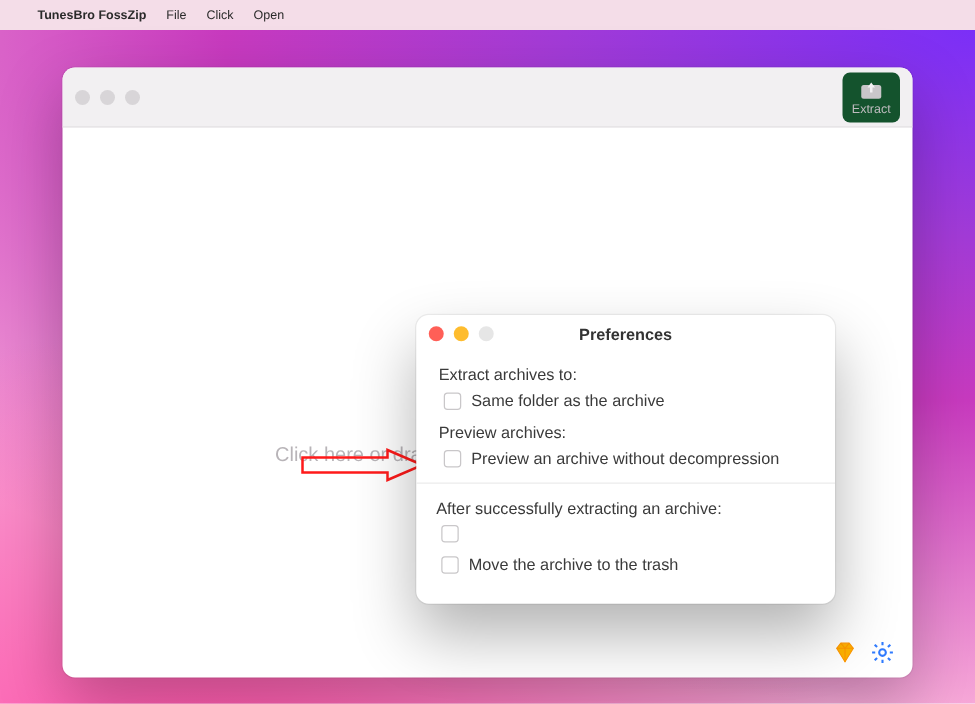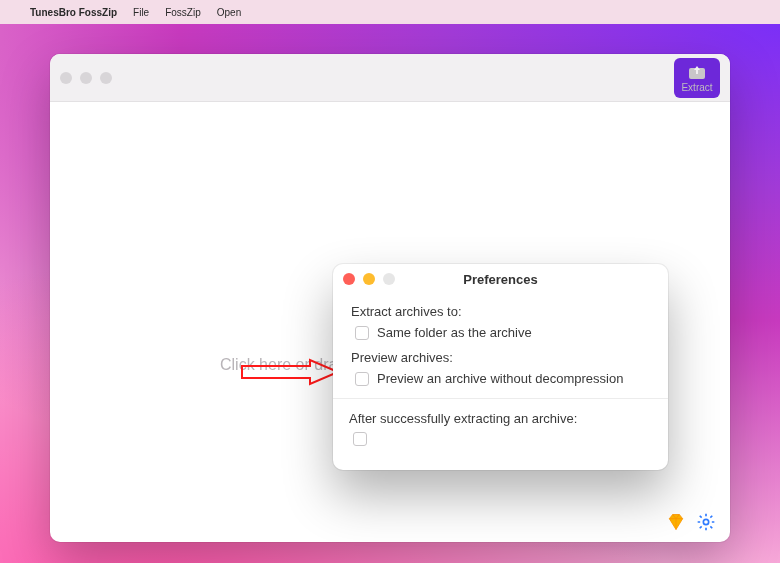--- a/index.html
+++ b/index.html
@@ -137,7 +137,7 @@
   <span class="apple"></span>
   <span class="app-name">TunesBro FossZip</span>
   <span class="menu-item">File</span>
-  <span class="menu-item">FossZip</span>
+  <span class="menu-item">Click</span>
   <span class="menu-item">Open</span>
 </div>
 

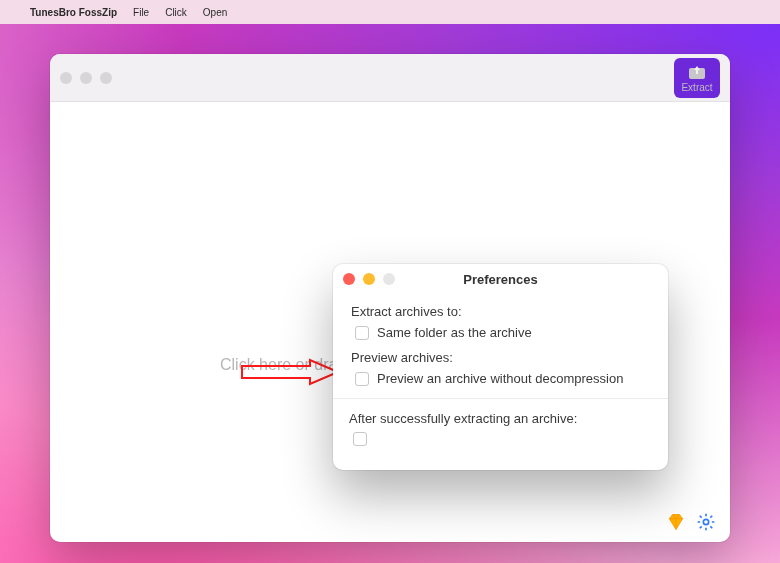--- a/index.html
+++ b/index.html
@@ -61,7 +61,7 @@
     font-size: 10px;
     gap: 2px;
   }
-  .toolbar-btn.active { background: #6d28d9; }
+  .toolbar-btn.active { background: #14532d; }
   .toolbar-icon { width: 18px; height: 16px; display:flex; align-items:center; justify-content:center; }
   .toolbar-icon svg { width: 18px; height: 16px; }
 

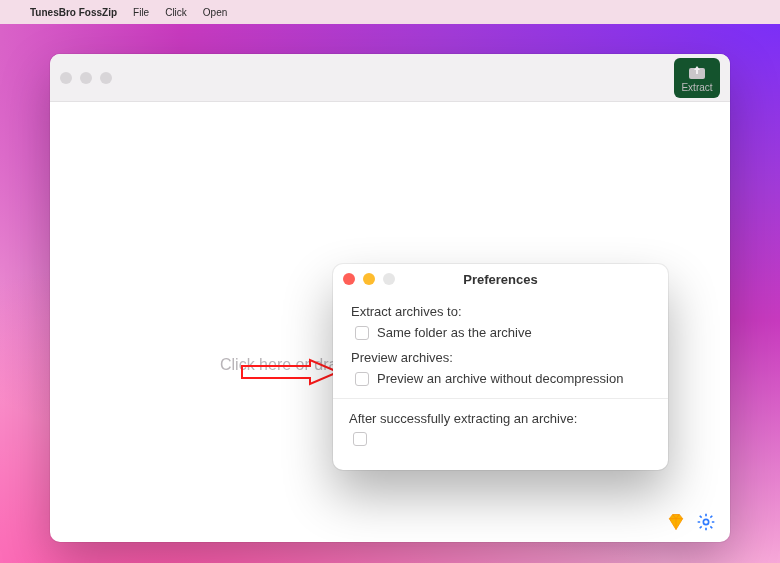--- a/index.html
+++ b/index.html
@@ -87,7 +87,7 @@
   .prefs {
     position: absolute;
     left: 333px;
-    top: 240px;
+    top: 228px;
     width: 335px;
     background: #ffffff;
     border-radius: 10px;

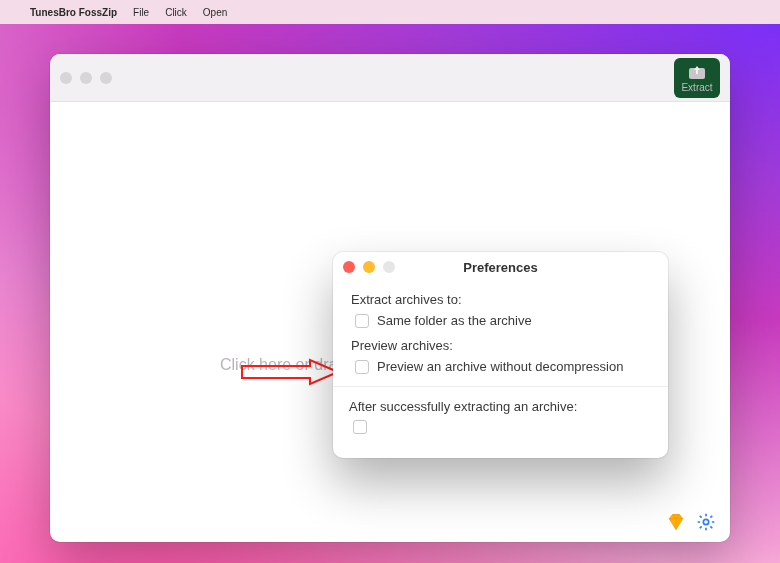--- a/index.html
+++ b/index.html
@@ -227,6 +227,10 @@
       <div class="prefs-row">
         <span class="cb"></span>
       </div>
+      <div class="prefs-row">
+        <span class="cb"></span>
+        <span>Move the archive to the trash</span>
+      </div>
     </div>
   </div>
 

